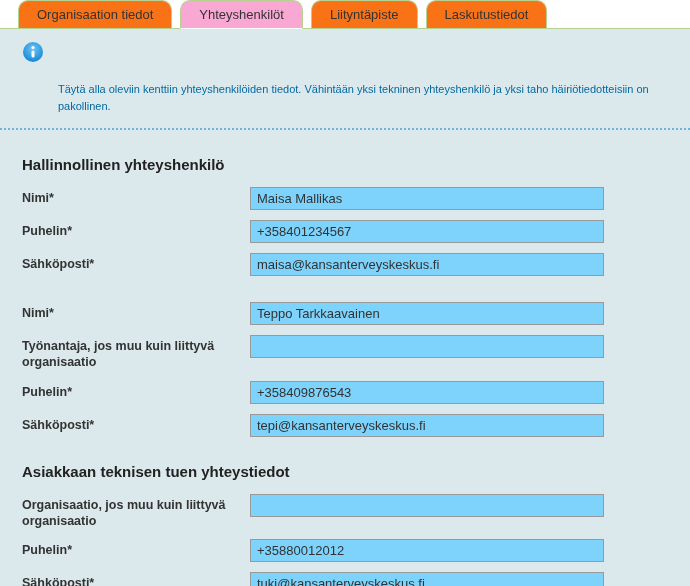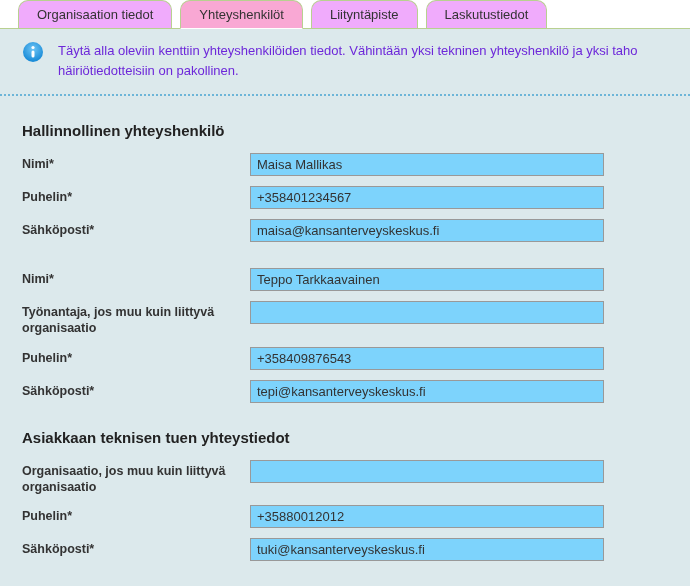--- a/index.html
+++ b/index.html
@@ -28,7 +28,7 @@
       cursor: pointer;
       border: 1px solid #b8d090;
       border-bottom: none;
-      background: #f0abfc;
+      background: #f97316;
       position: relative;
     }
     .tab.active {

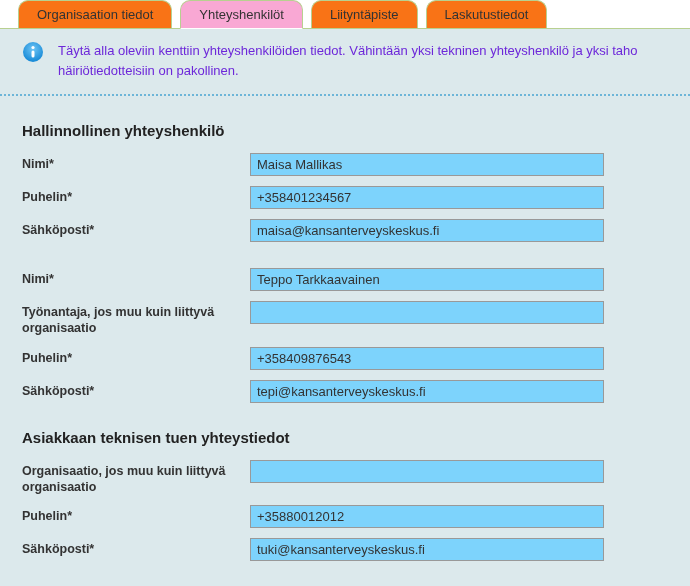--- a/index.html
+++ b/index.html
@@ -59,9 +59,10 @@
       height: 22px;
     }
     .info-text {
-      color: #6d28d9;
+      color: #0369a1;
       line-height: 1.5;
-      font-size: 13px;
+      font-size: 11px;
+      margin-top: 40px;
     }
     .form-area {
       padding: 26px 22px 20px 22px;

